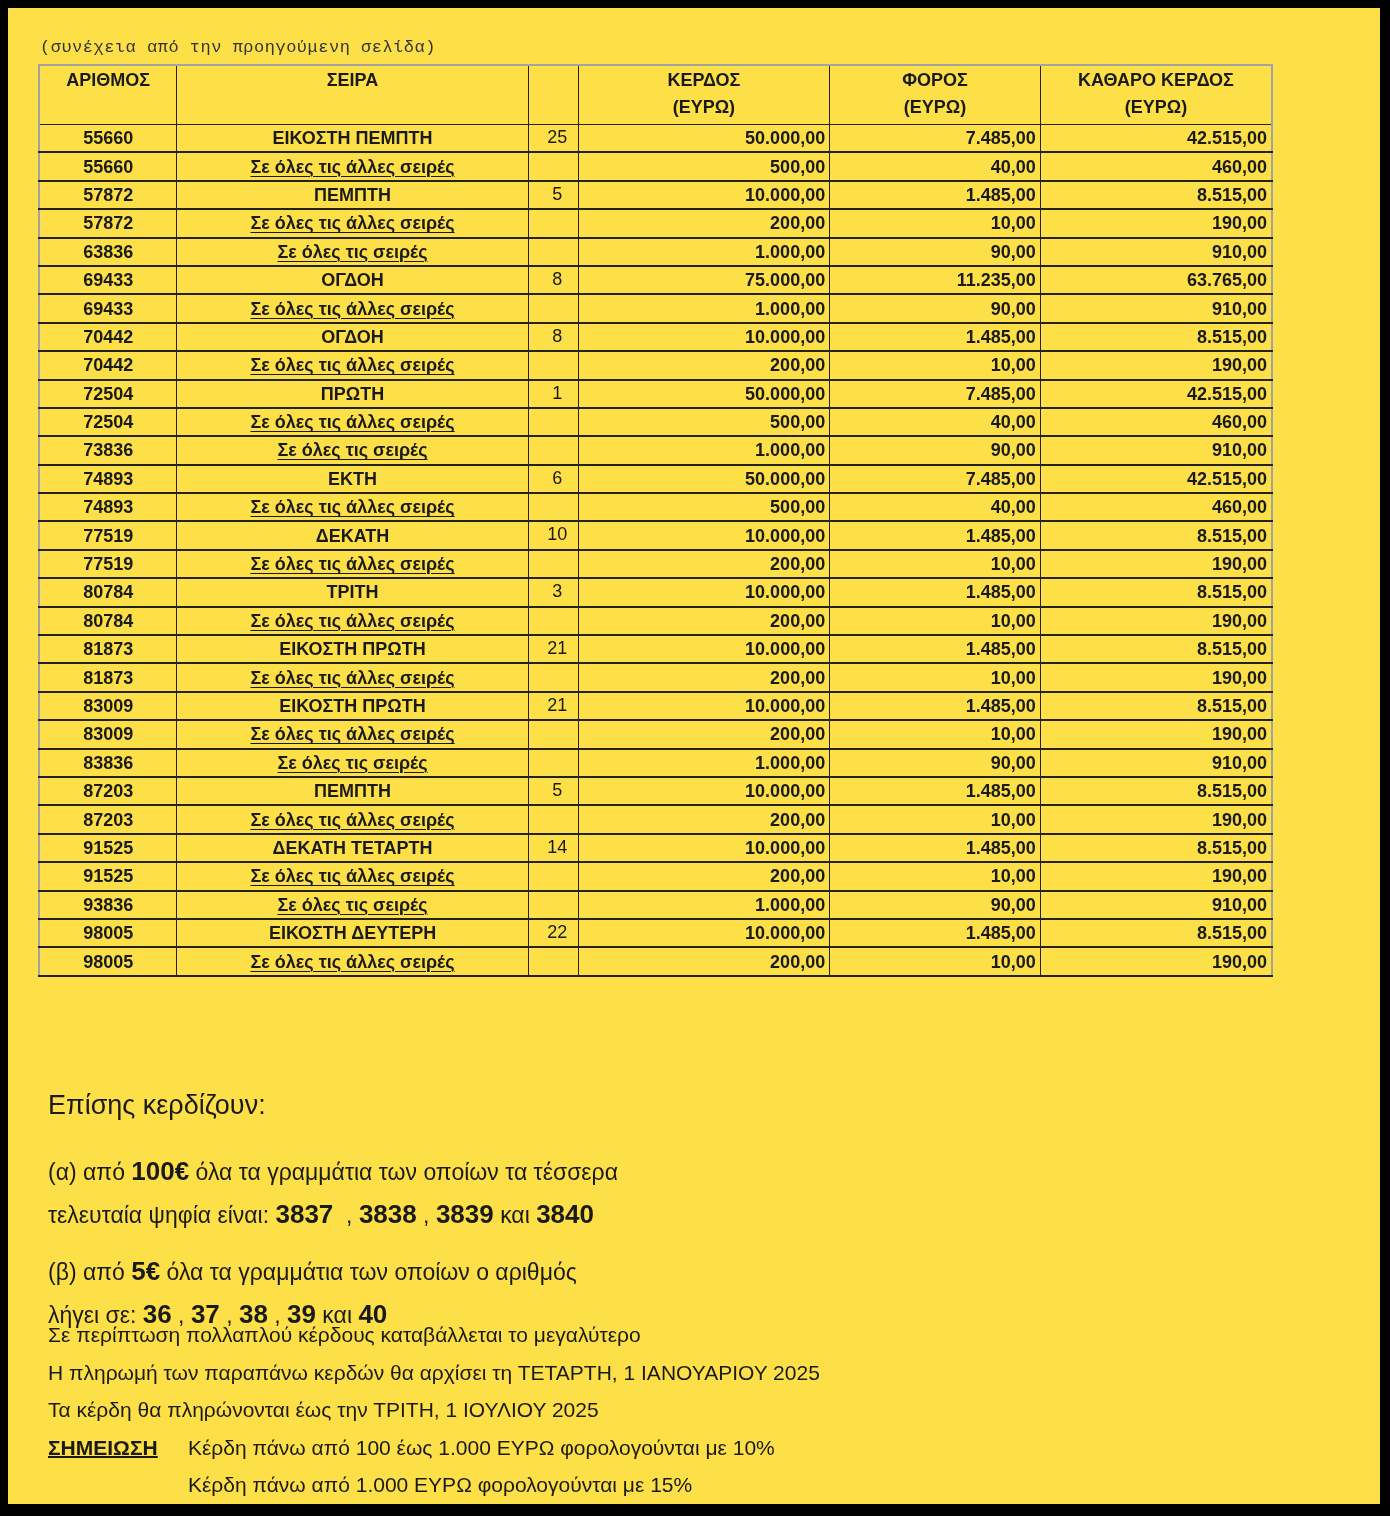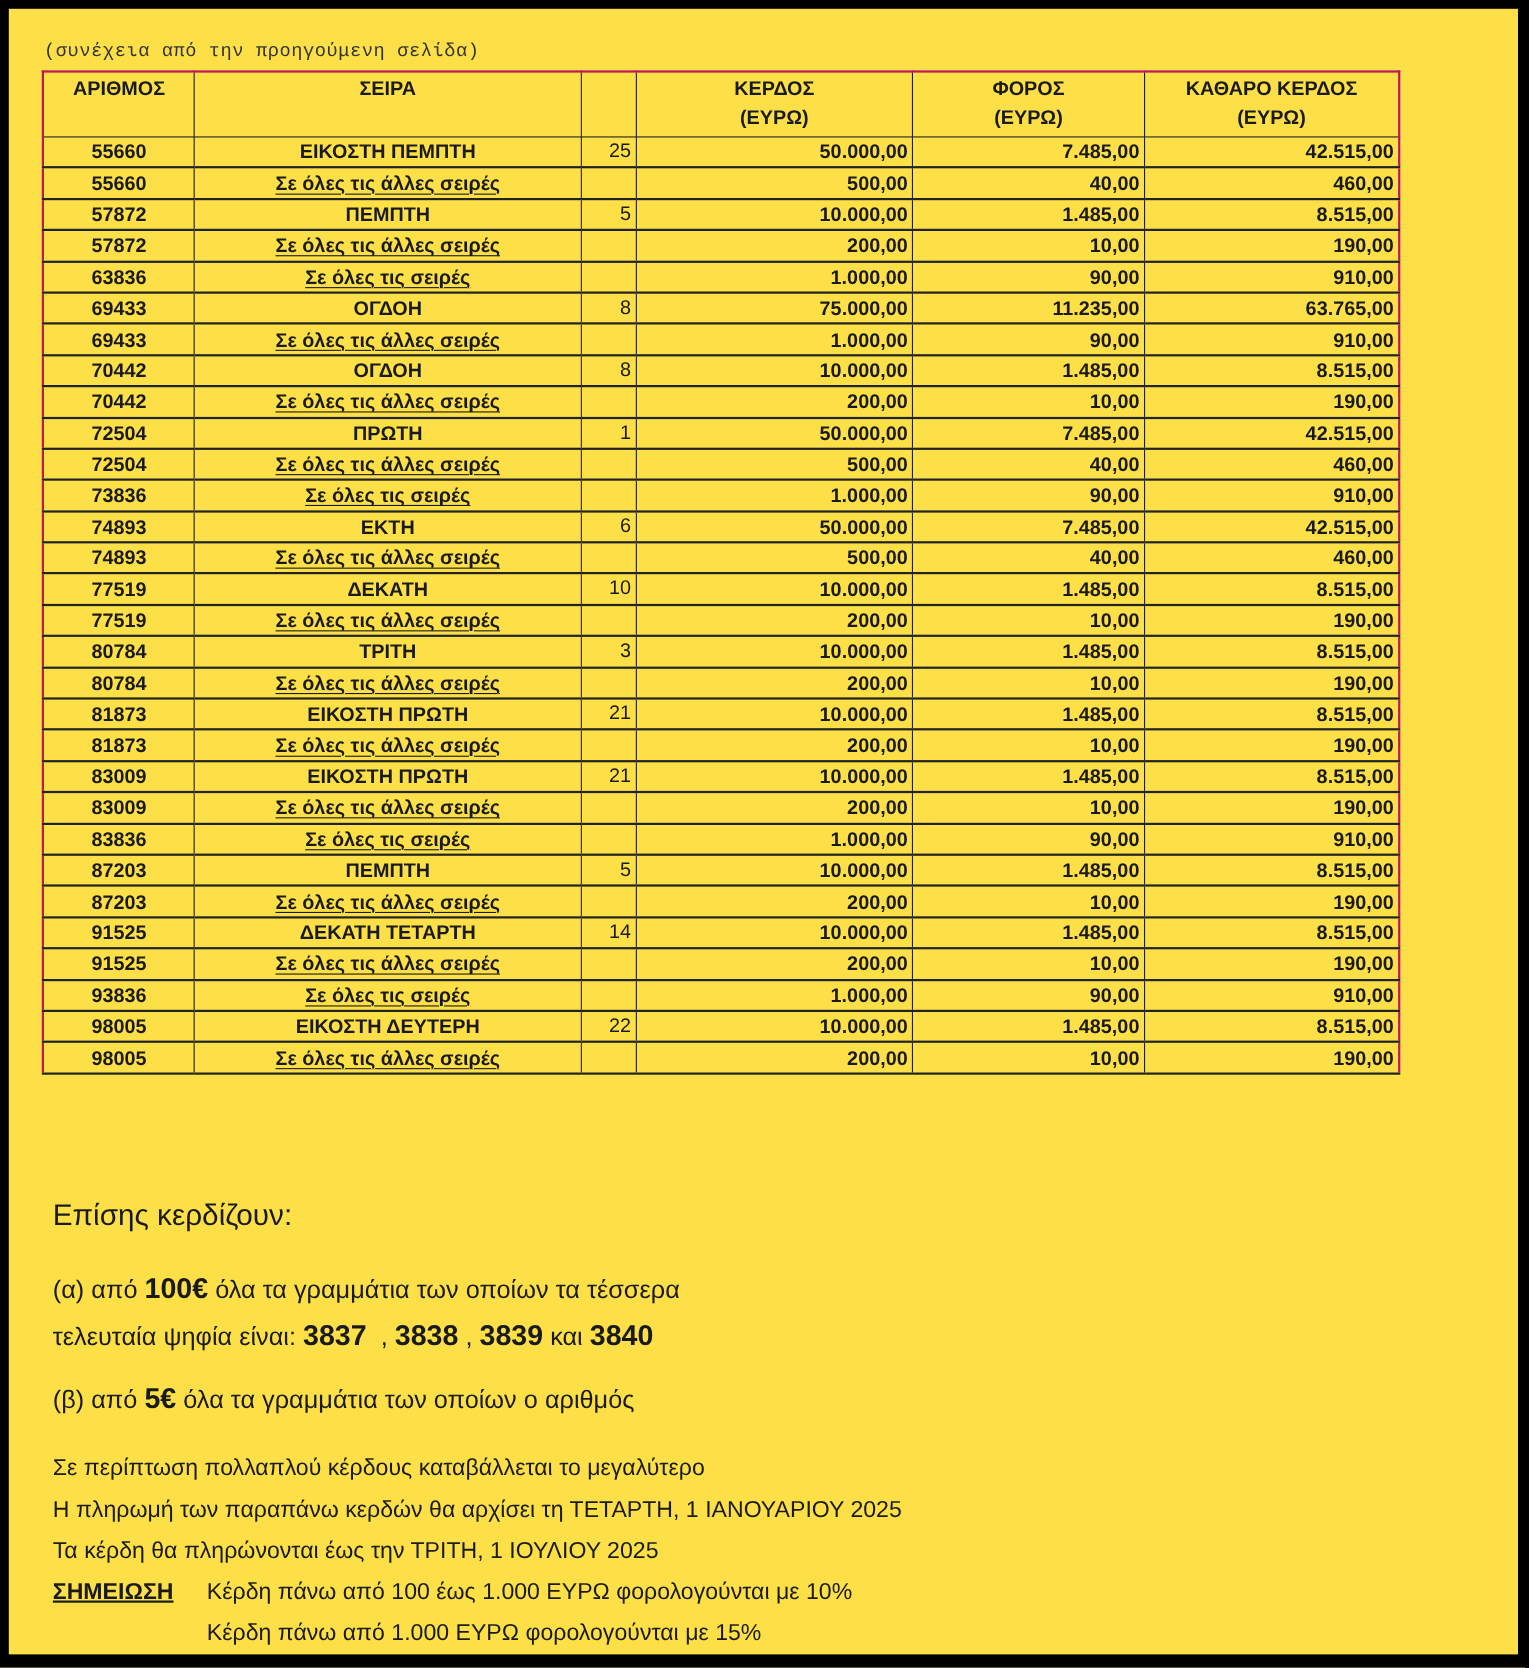--- a/index.html
+++ b/index.html
@@ -20,7 +20,7 @@
       position: absolute; left: 30px; top: 56px;
       border-collapse: collapse; width: 1235px;
       font-family: "Liberation Sans", sans-serif; color: #1a1a1a;
-      border: 2px solid #be185d;
+      border: 2px solid #a3a3a3;
     }
     table.results th, table.results td {
       border: 1.5px solid #222; padding: 0 4px; box-sizing: border-box;

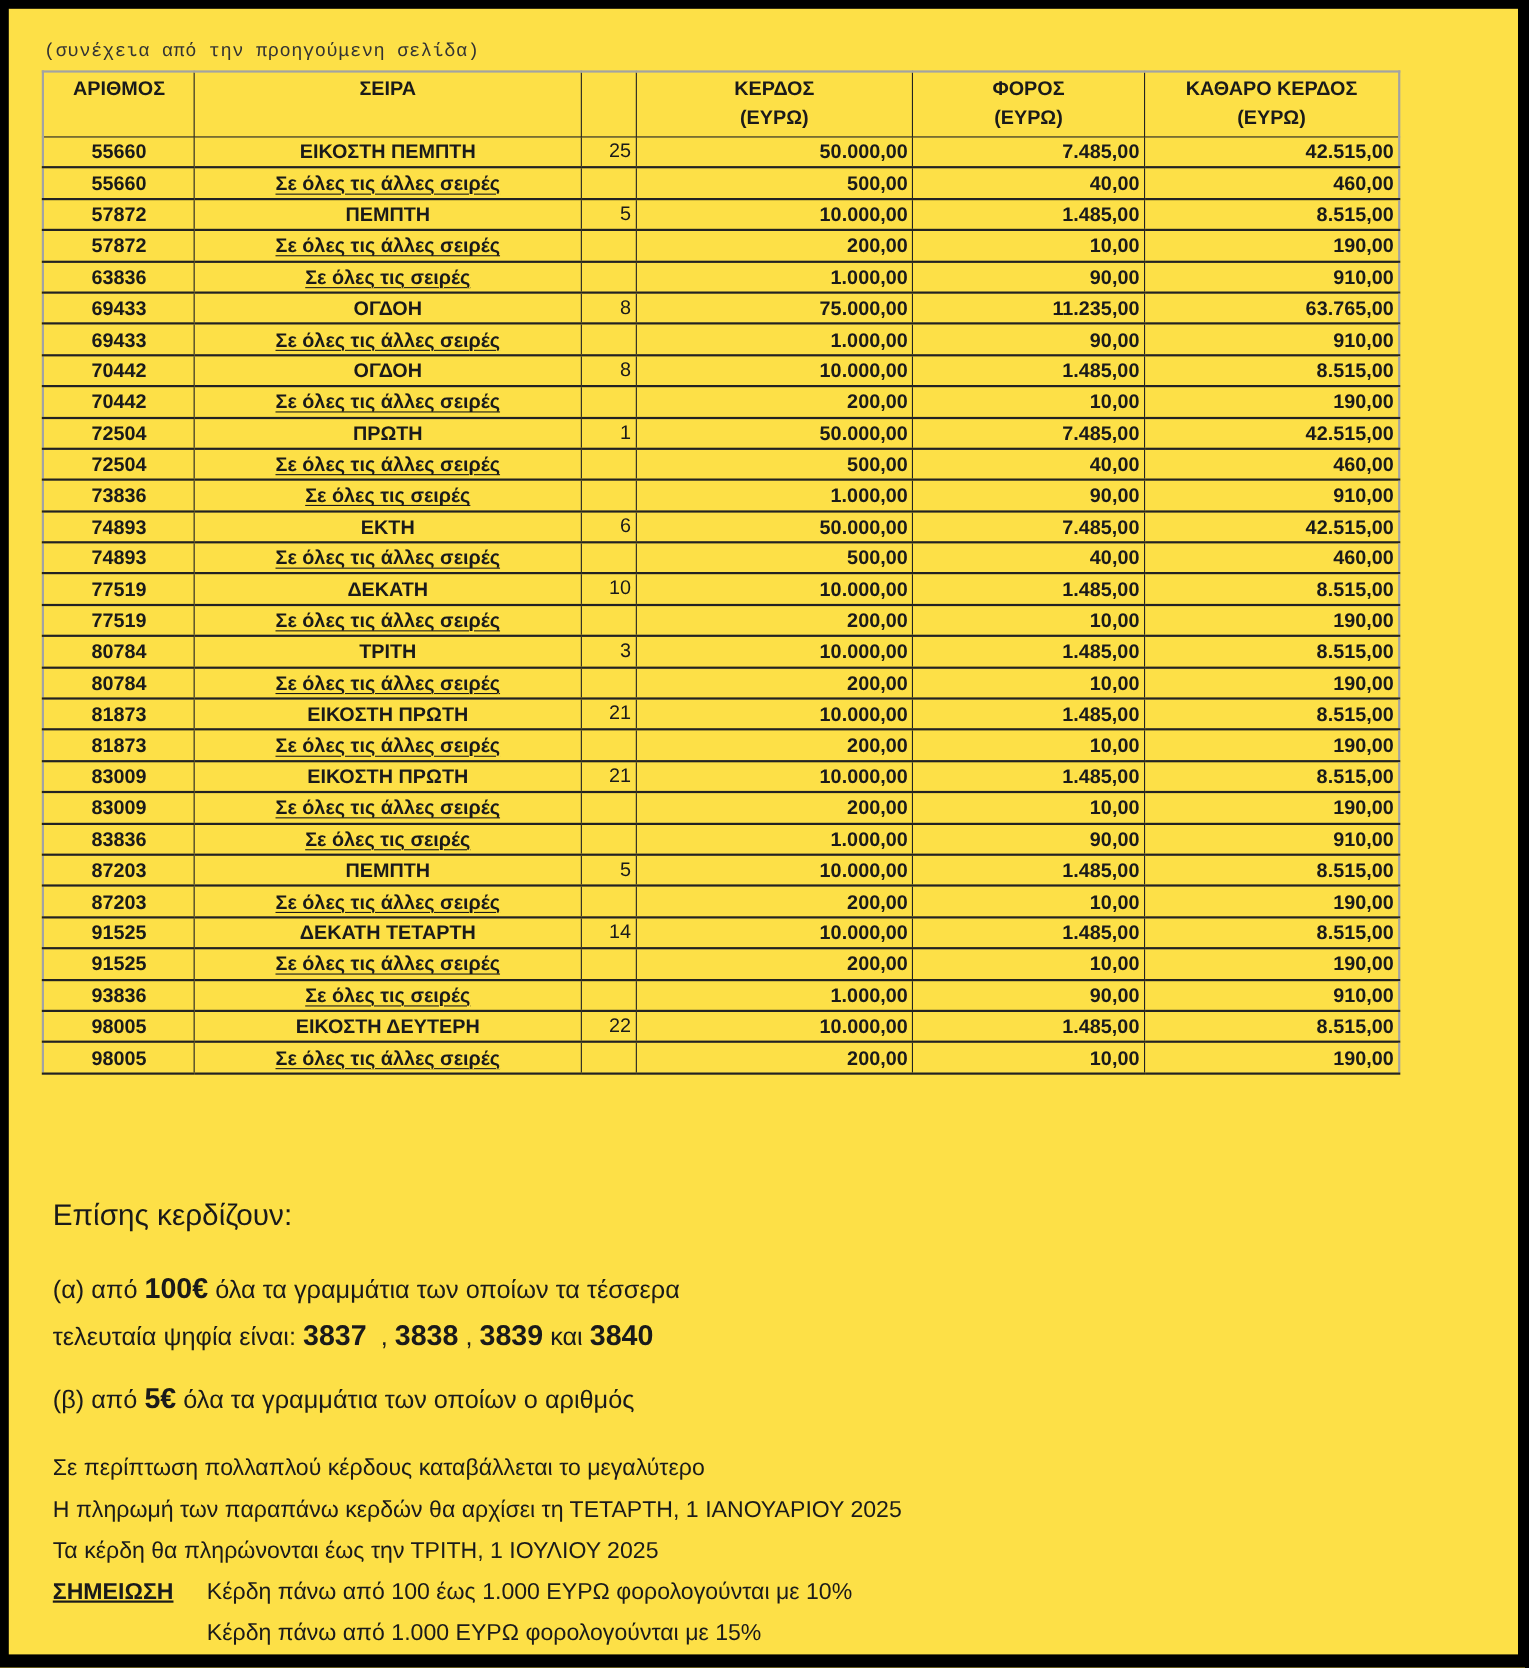--- a/index.html
+++ b/index.html
@@ -42,7 +42,7 @@
     td.num { text-align: center; }
     td.ser { text-align: center; }
     td.ser.all { text-decoration: underline; text-decoration-thickness: 1px; text-underline-offset: 3px; }
-    td.idx { font-weight: normal !important; text-align: right; padding-left: 12px !important; vertical-align: top; margin-left: 36px; }
+    td.idx { font-weight: normal !important; text-align: center; padding-left: 12px !important; vertical-align: top; margin-left: 36px; }
     td.money { text-align: right; }
     .extras {
       position: absolute; left: 40px; top: 1080px;

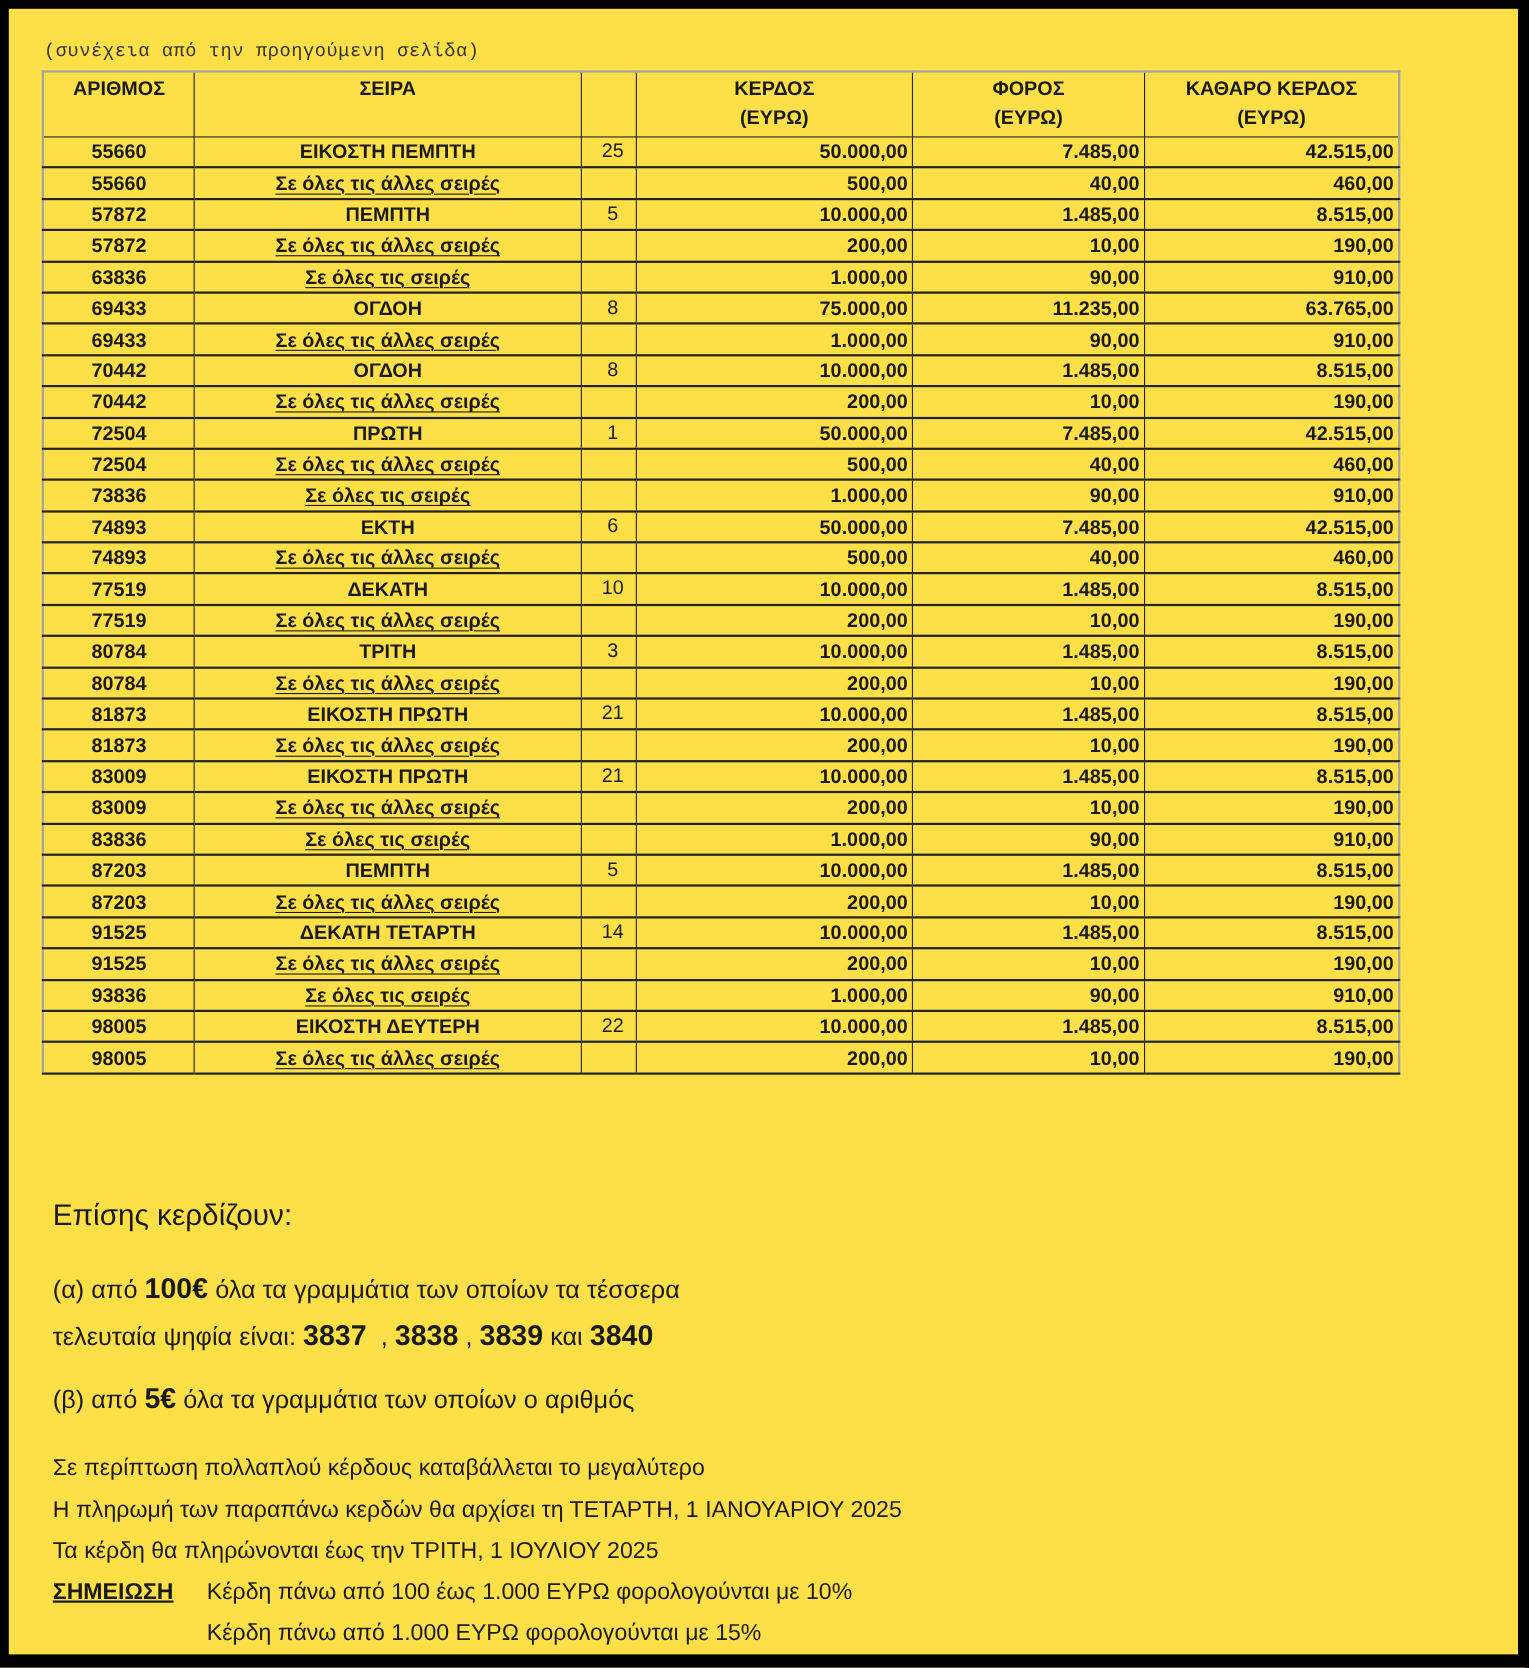--- a/index.html
+++ b/index.html
@@ -349,6 +349,7 @@
 
     <div class="p-b">
       <p class="para"><span>(β) από </span><b>5€</b><span> όλα τα γραμμάτια των οποίων ο αριθμός</span></p>
+      <p class="para"><span>λήγει σε: </span><b>36</b><span style="white-space:pre"> , </span><b>37</b><span style="white-space:pre"> , </span><b>38</b><span style="white-space:pre"> , </span><b>39</b><span style="white-space:pre"> και </span><b>40</b></p>
     </div>
   </div>
 

